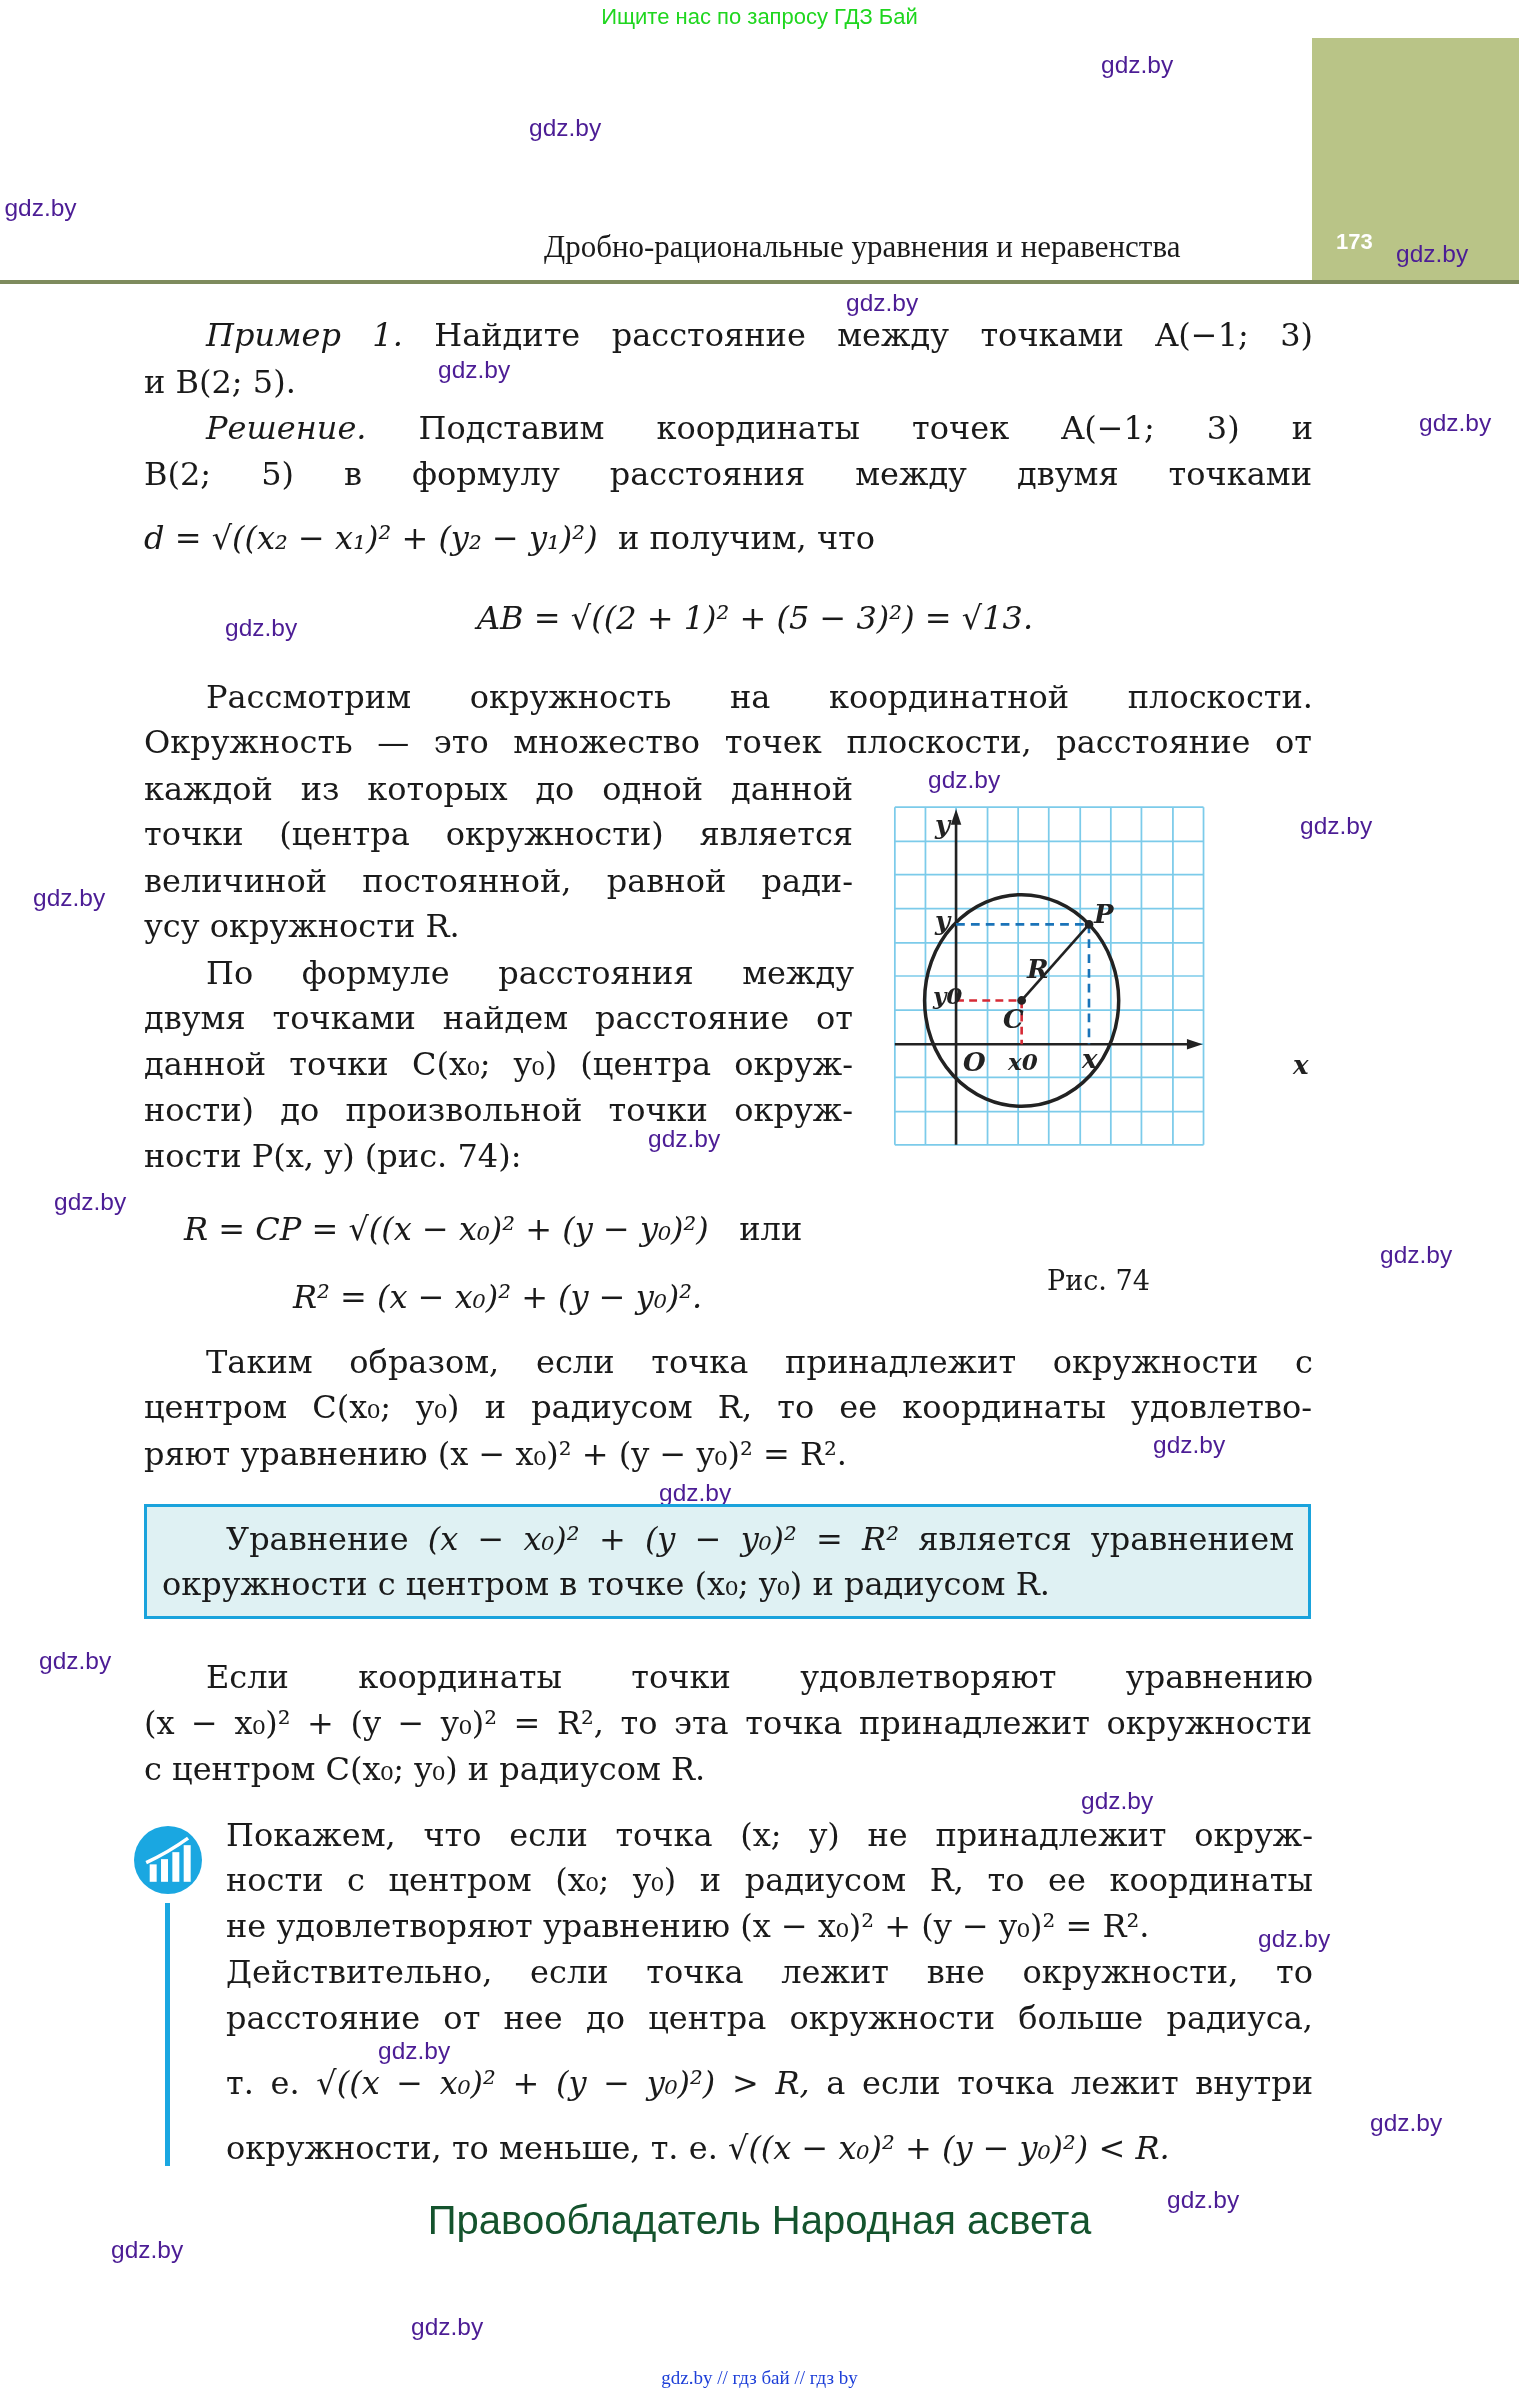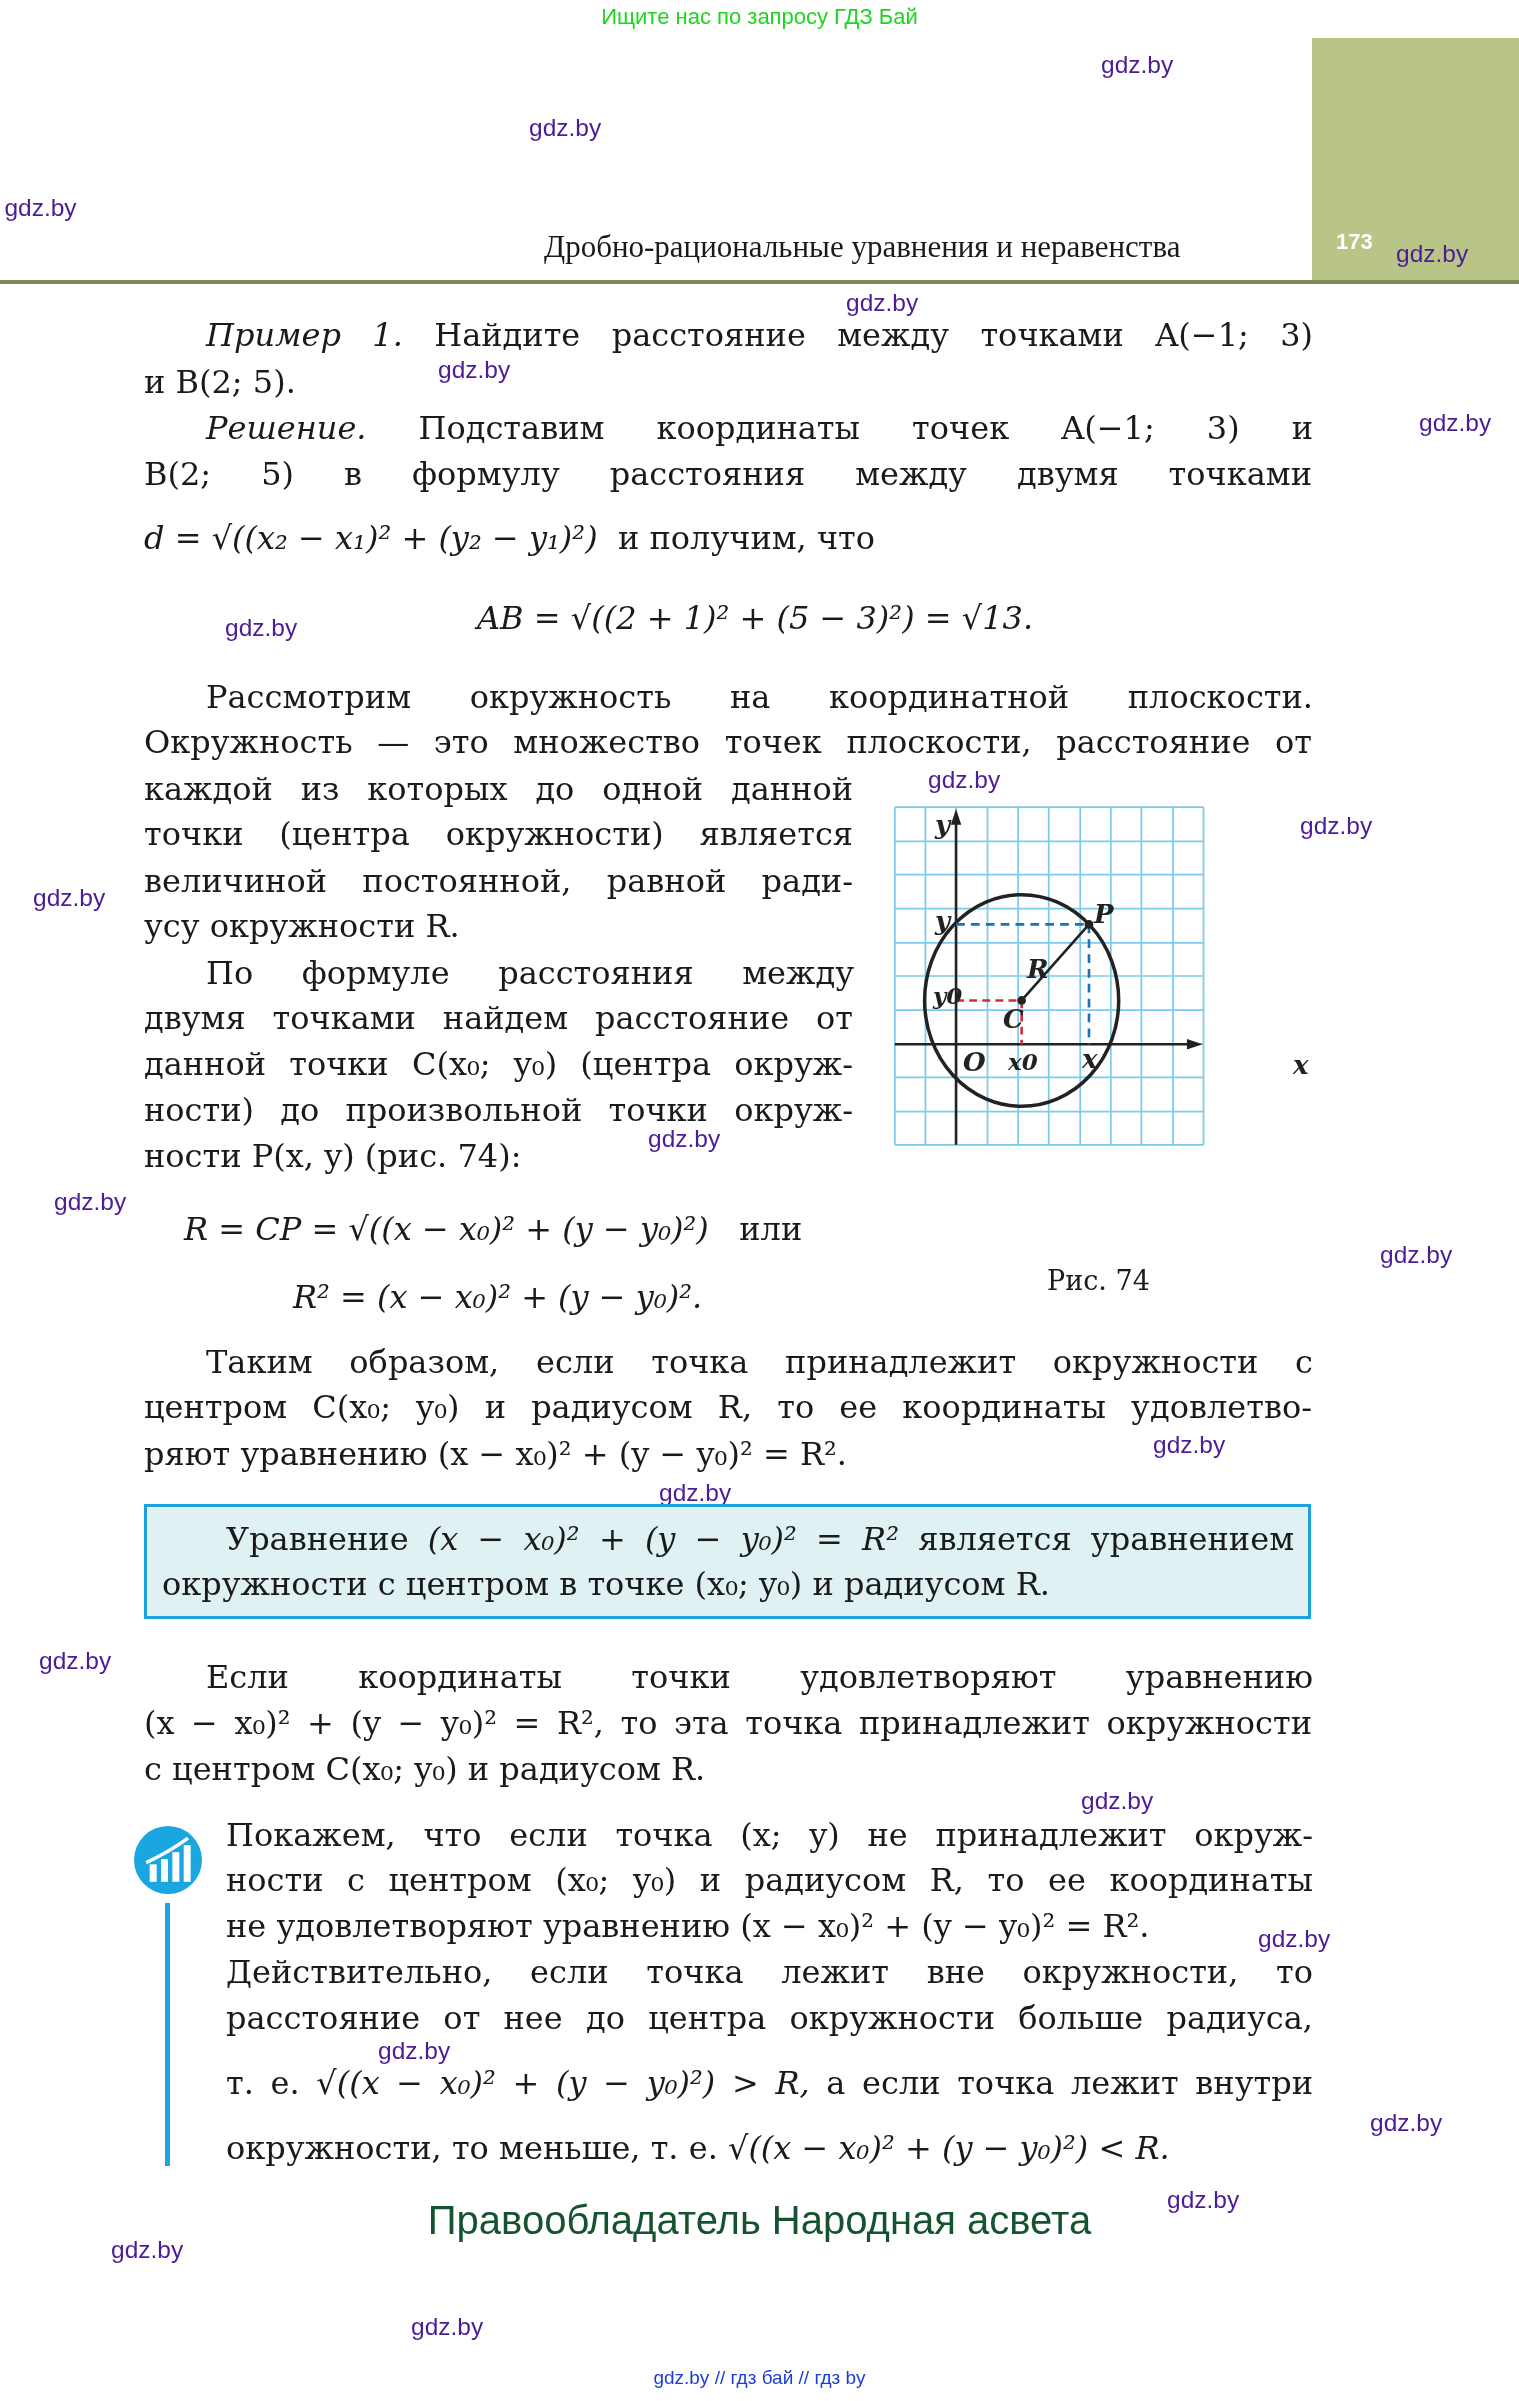--- a/index.html
+++ b/index.html
@@ -30,7 +30,7 @@
   .copyright { position:absolute; left:0; width:1519px; top:2198px; text-align:center;
                font-family:"Liberation Sans",sans-serif; font-size:40px; color:#14532d; }
   .footer { position:absolute; left:0; width:1519px; top:2367px; text-align:center;
-            font-family:Liberation Sans, sans-serif; font-size:19px; color:#1d3fd8; }
+            font-family:Liberation Serif, serif; font-size:19px; color:#1d3fd8; }
   .fig-label { position:absolute; font-family:"DejaVu Serif",serif; font-style:italic; font-weight:bold;
                font-size:26px; color:#222; }
 </style>

